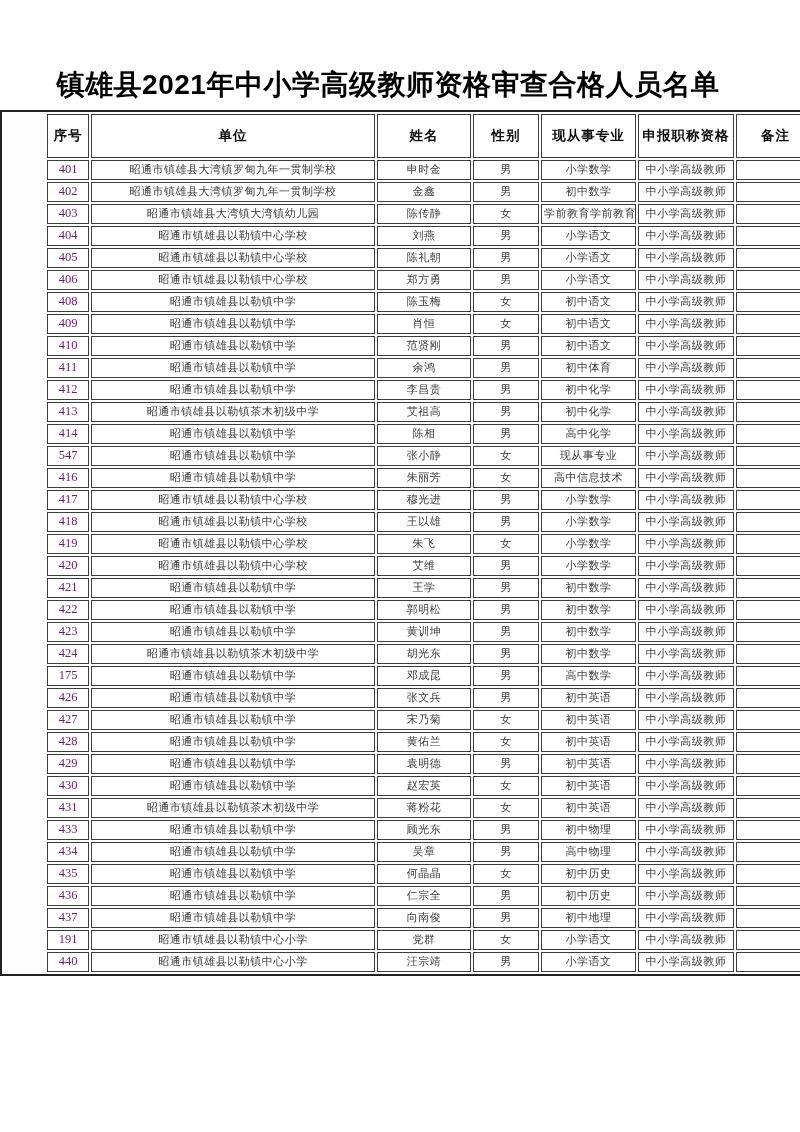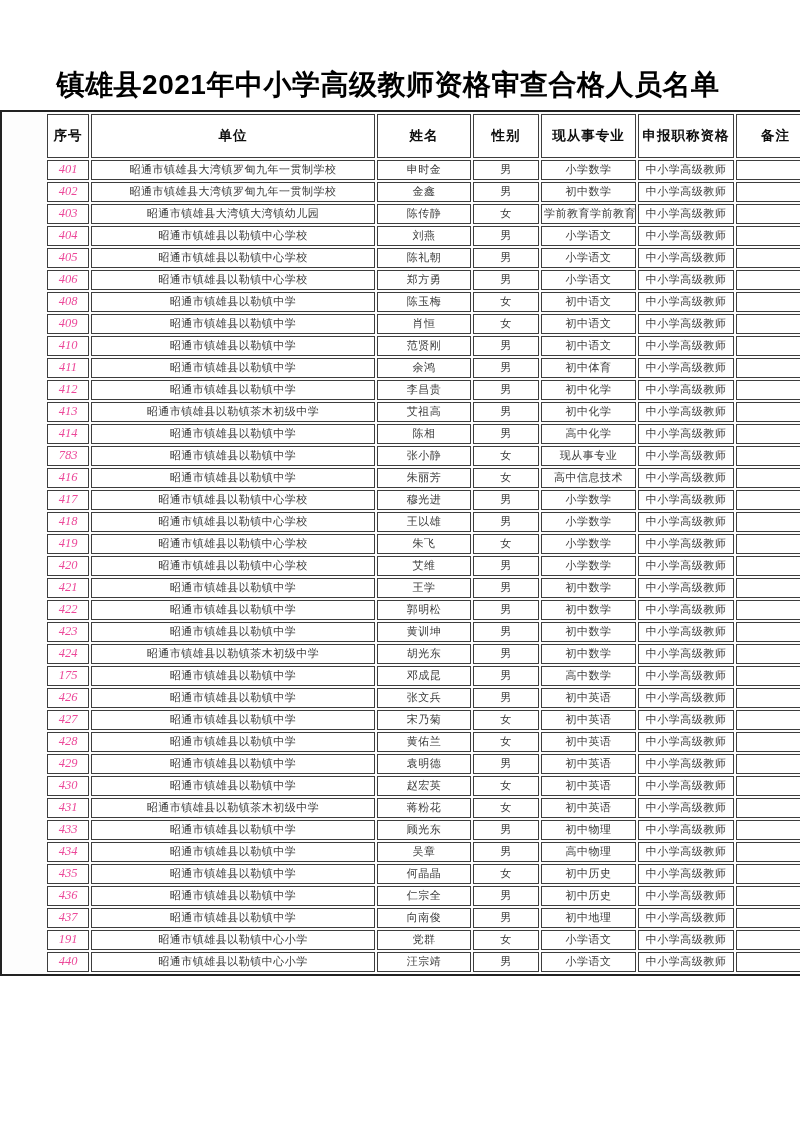--- a/index.html
+++ b/index.html
@@ -68,8 +68,7 @@
   td.c0 {
     font-size: 12.5px;
     letter-spacing: 0;
-    color: #ec4899;
-    font-style: italic;
+    color: #701a75;
   }
   col.c0 { width: 42px; }
   col.c1 { width: 284px; }

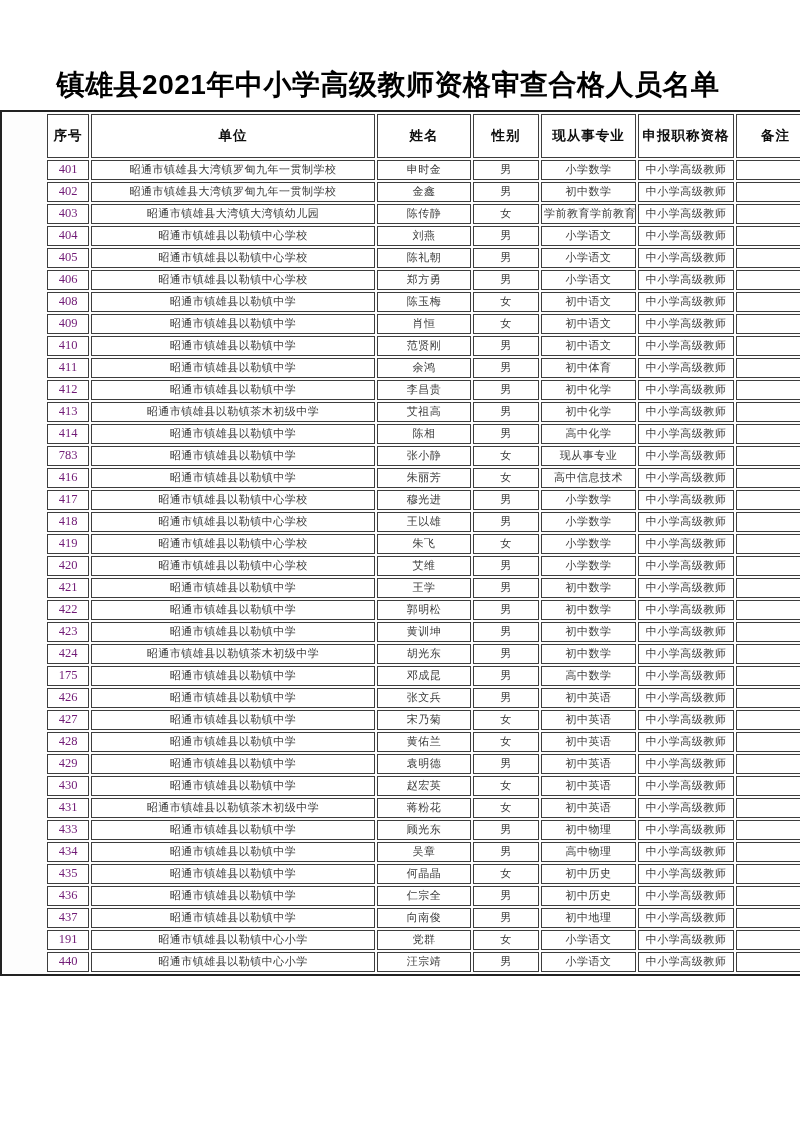--- a/index.html
+++ b/index.html
@@ -224,7 +224,7 @@
           <td class="c6"></td>
         </tr>
         <tr>
-          <td class="c0">783</td>
+          <td class="c0">547</td>
           <td class="c1">昭通市镇雄县以勒镇中学</td>
           <td class="c2">张小静</td>
           <td class="c3">女</td>

